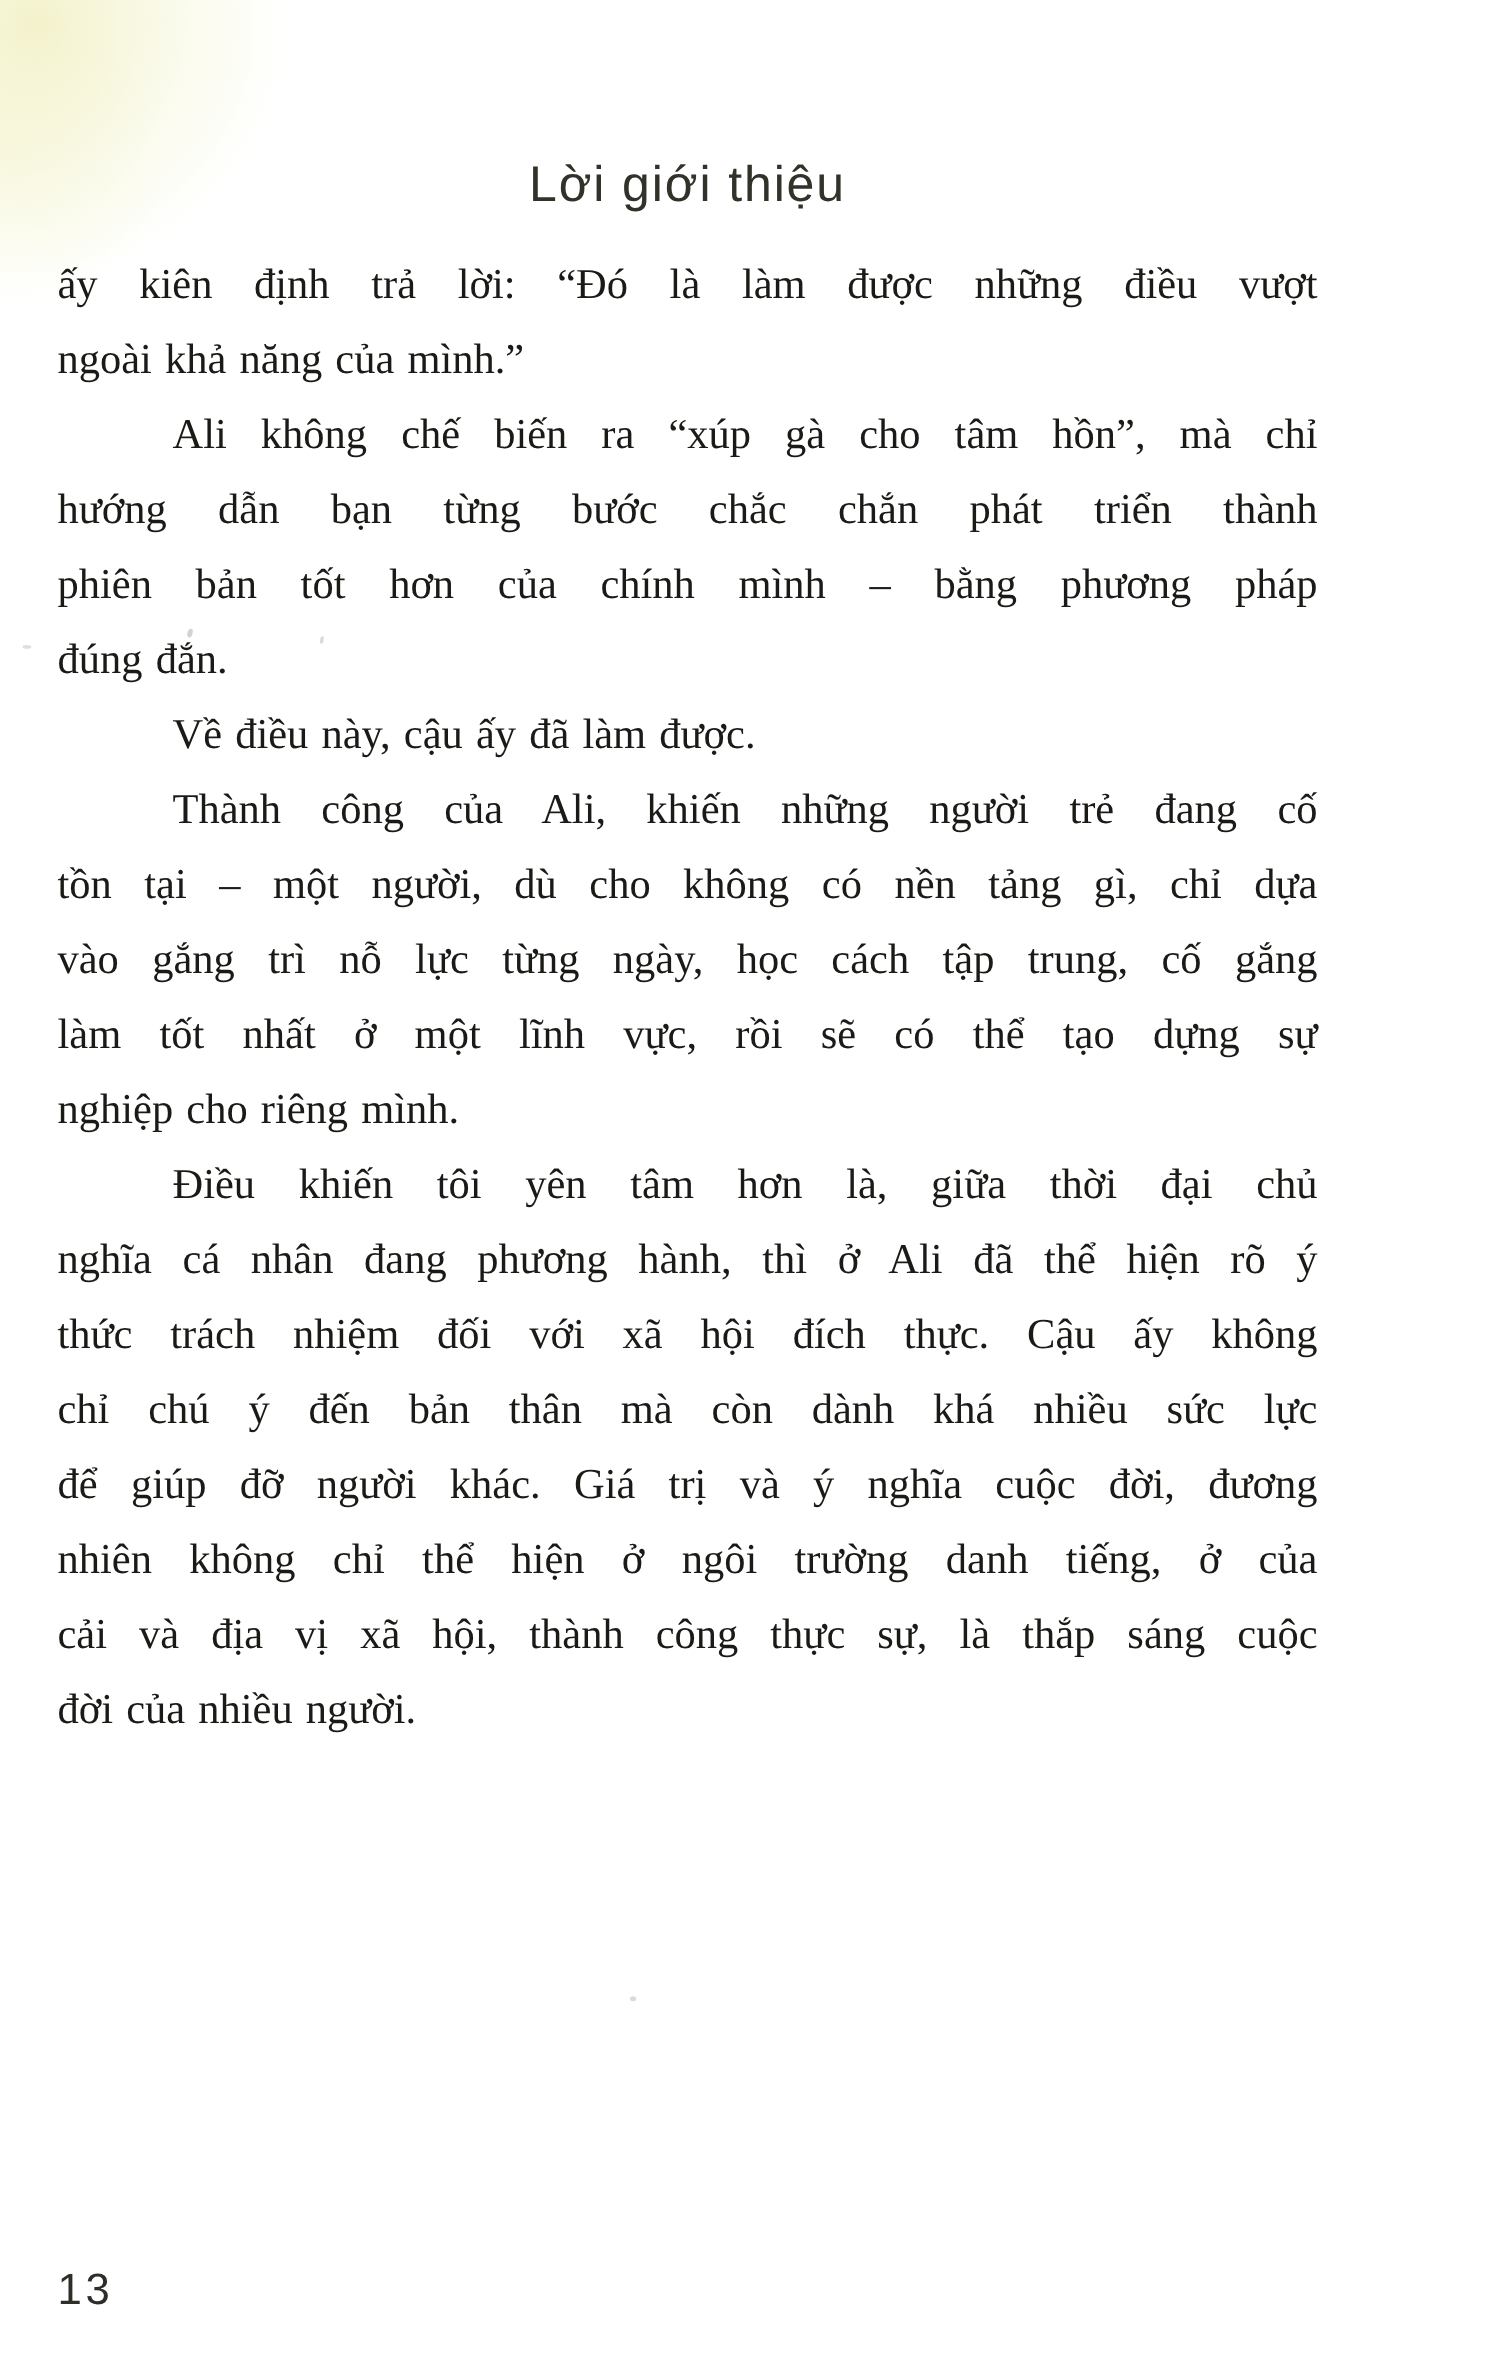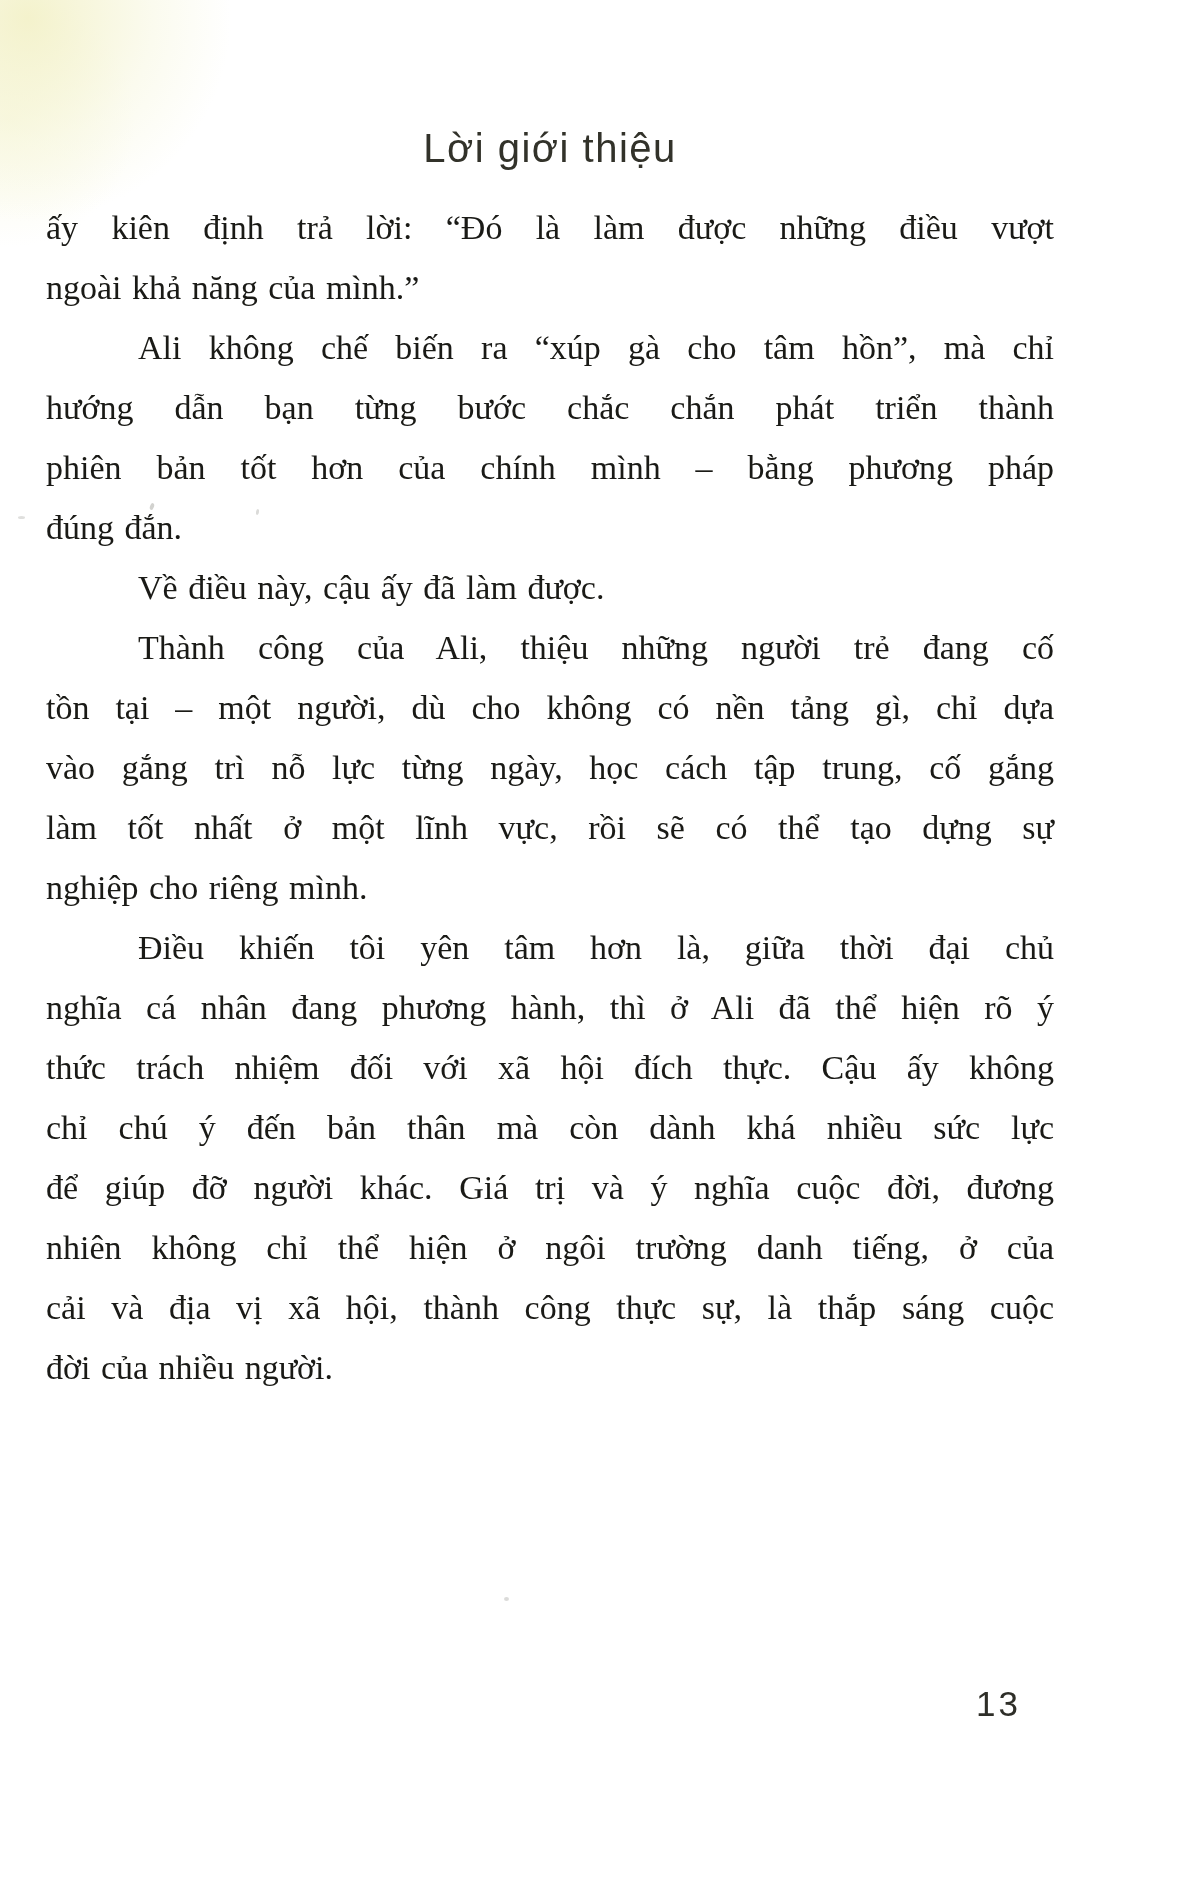--- a/index.html
+++ b/index.html
@@ -104,7 +104,7 @@
     <div class="line">phiên bản tốt hơn của chính mình – bằng phương pháp</div>
     <div class="line para-end">đúng đắn.</div>
     <div class="line indent para-end">Về điều này, cậu ấy đã làm được.</div>
-    <div class="line indent">Thành công của Ali, thiệu những người trẻ đang cố</div>
+    <div class="line indent">Thành công của Ali, khiến những người trẻ đang cố</div>
     <div class="line">tồn tại – một người, dù cho không có nền tảng gì, chỉ dựa</div>
     <div class="line">vào gắng trì nỗ lực từng ngày, học cách tập trung, cố gắng</div>
     <div class="line">làm tốt nhất ở một lĩnh vực, rồi sẽ có thể tạo dựng sự</div>

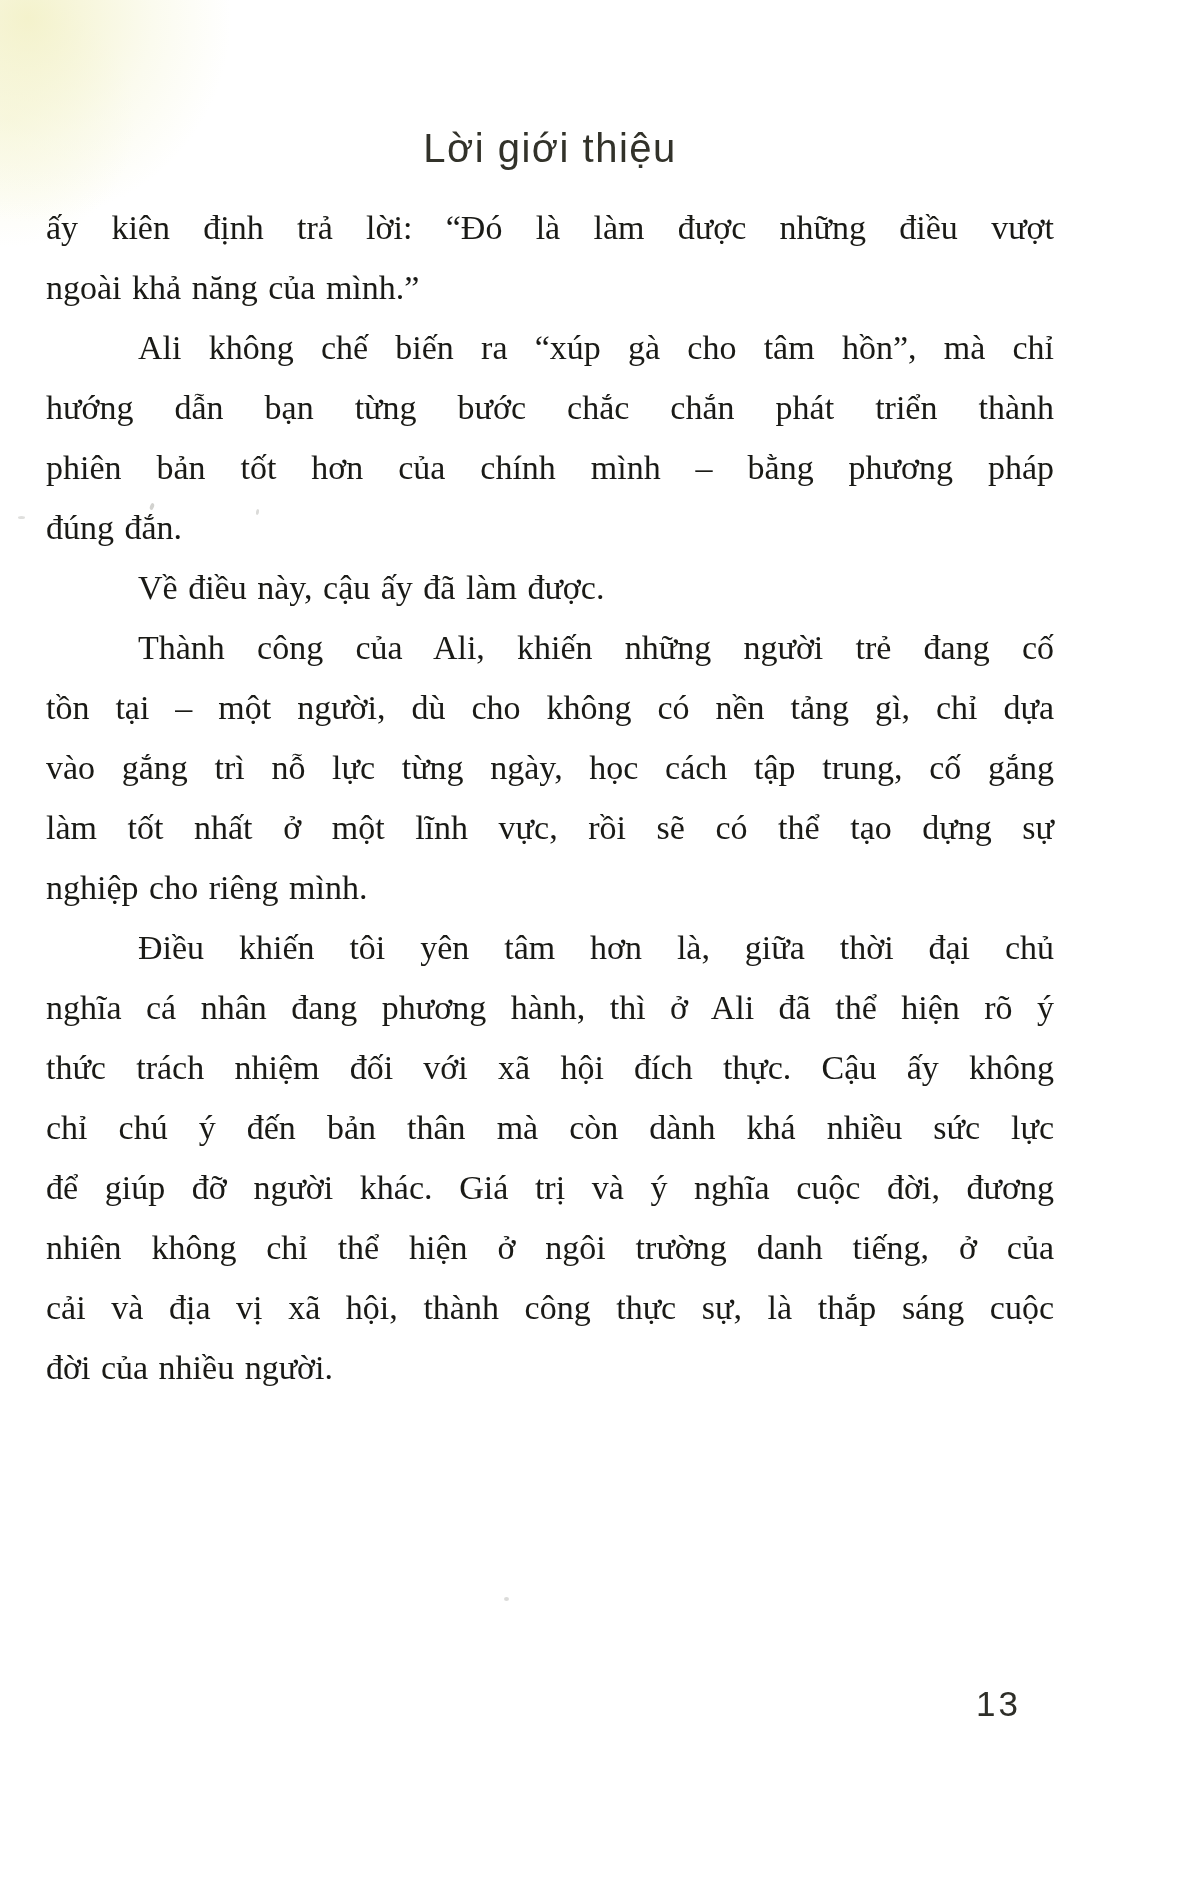--- a/index.html
+++ b/index.html
@@ -69,9 +69,9 @@
   .page-number {
     position: absolute;
     left: 46px;
-    top: 1684px;
+    top: 1812px;
     width: 975px;
-    text-align: right;
+    text-align: left;
     font-family: "Liberation Sans", sans-serif;
     font-weight: 300;
     font-size: 35px;

